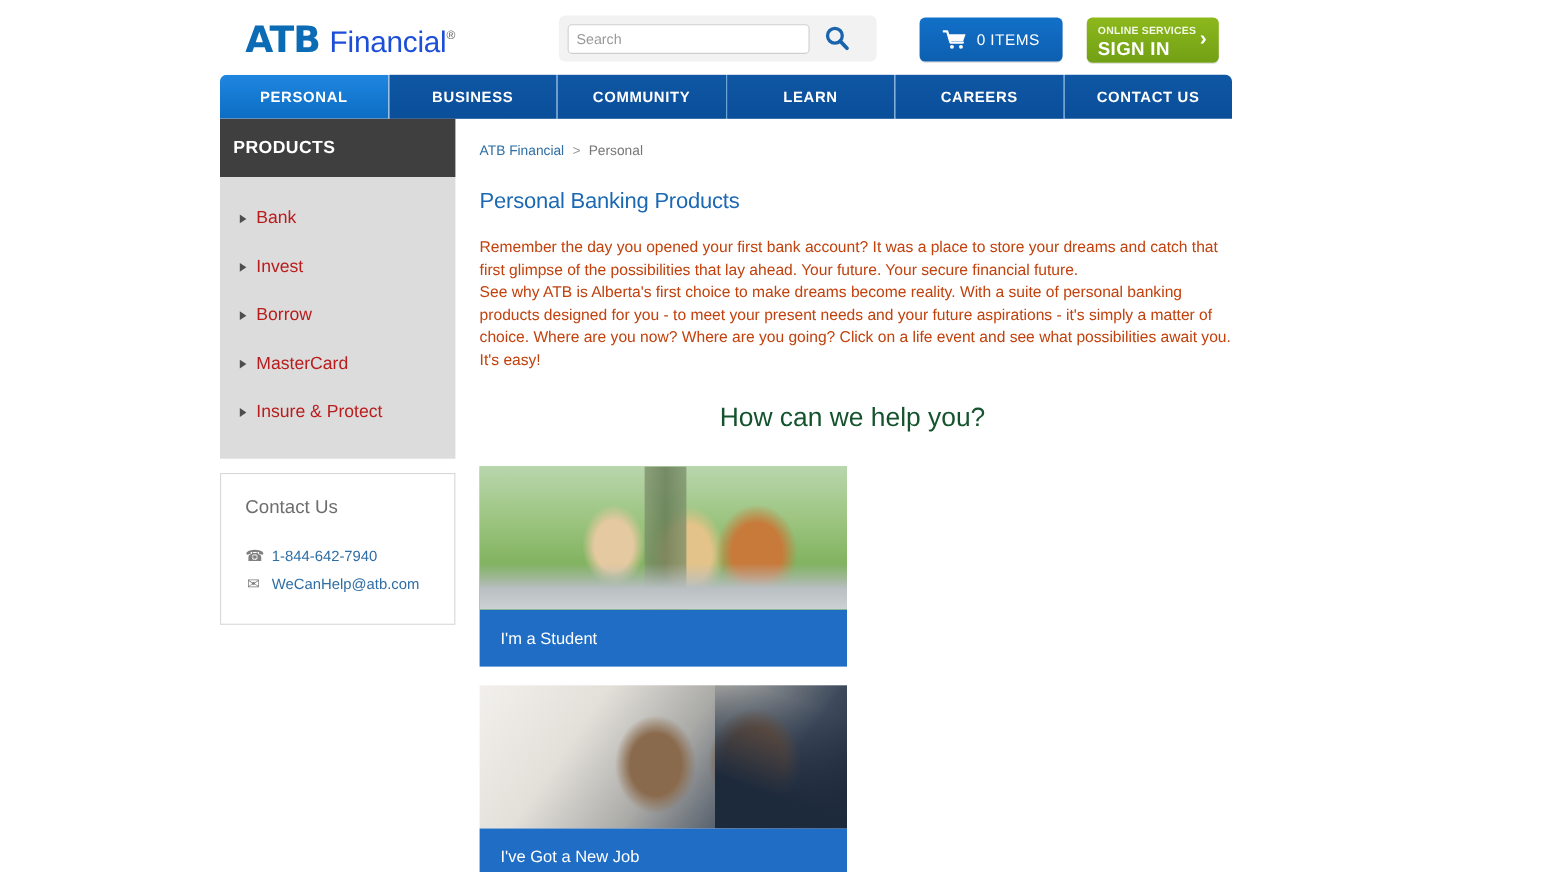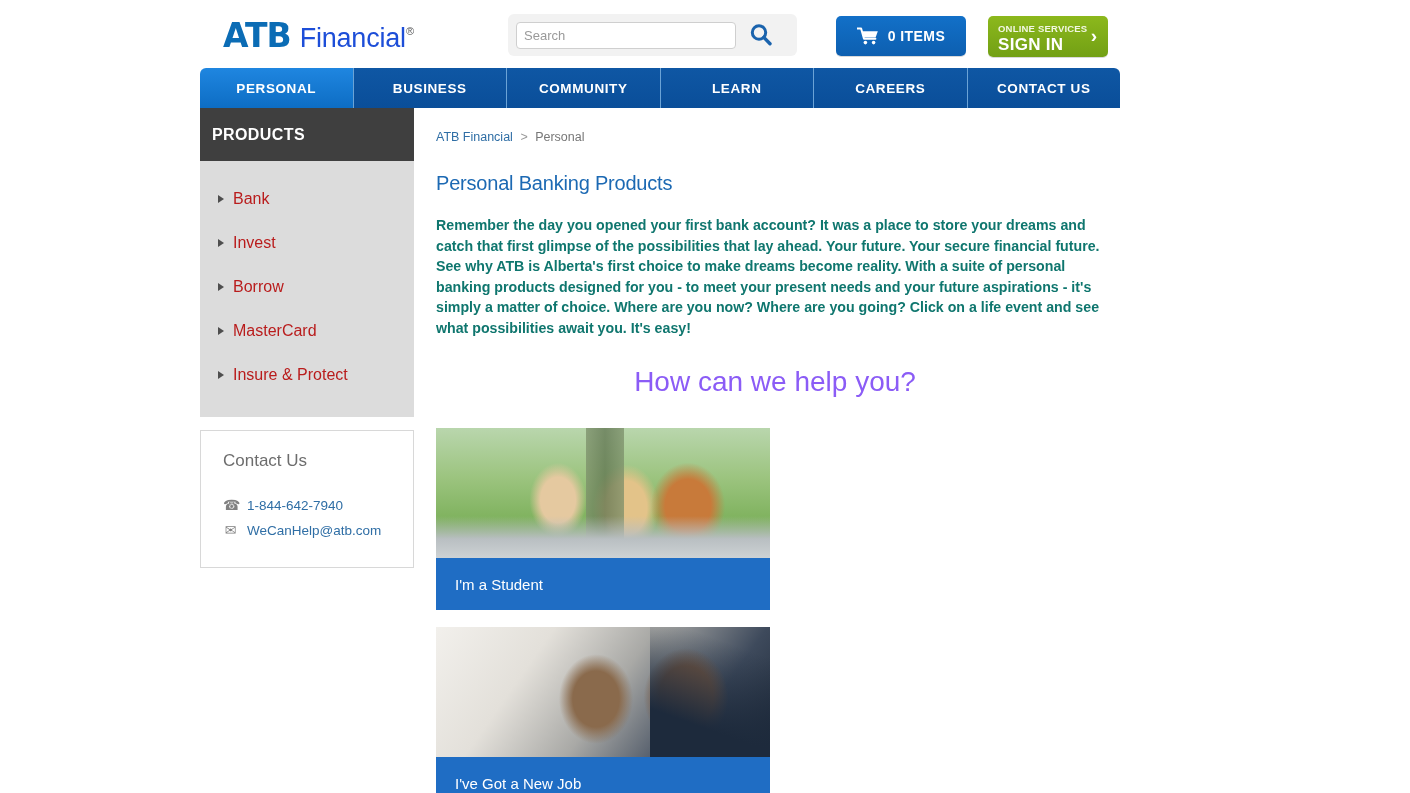--- a/index.html
+++ b/index.html
@@ -54,7 +54,7 @@
     box-shadow: 0 1px 0 rgba(0,0,0,.15);
   }
   .cart-label {
-    color: #fff; font-size: 14px; font-weight: bold; letter-spacing: .4px;
+    color: #fff; font-size: 14px; font-weight: normal; letter-spacing: .4px;
     font-family: "Liberation Sans", sans-serif;
   }
 

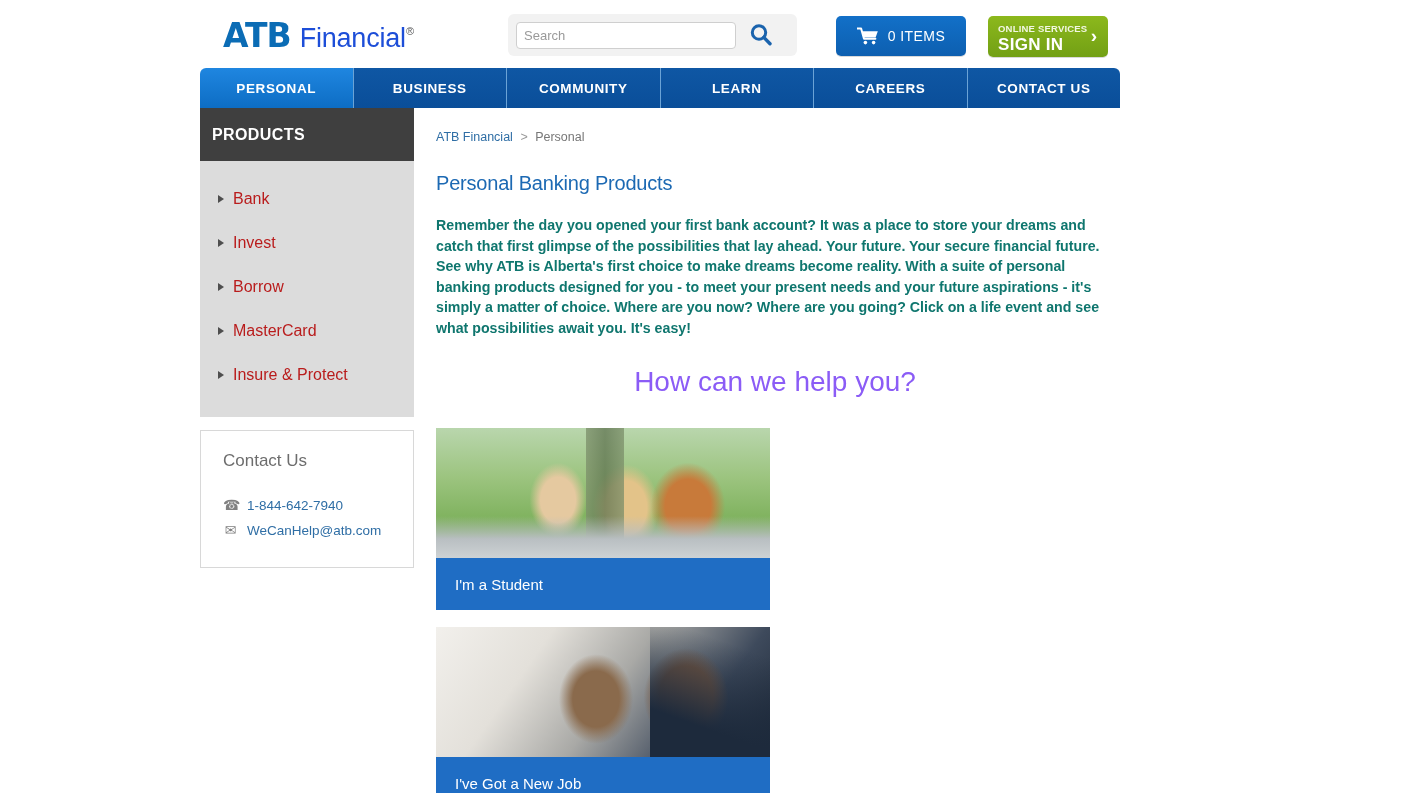--- a/index.html
+++ b/index.html
@@ -138,8 +138,8 @@
     letter-spacing: -.2px; margin-bottom: 20px;
   }
   .para {
-    font-size: 14.2px; color: #0f766e; line-height: 20.5px;
-    max-width: 686px; margin-bottom: 0; font-weight: bold;
+    font-size: 14.2px; color: #c2410c; line-height: 20.5px;
+    max-width: 686px; margin-bottom: 0;
   }
   .para + .para { margin-top: 0px; }
 

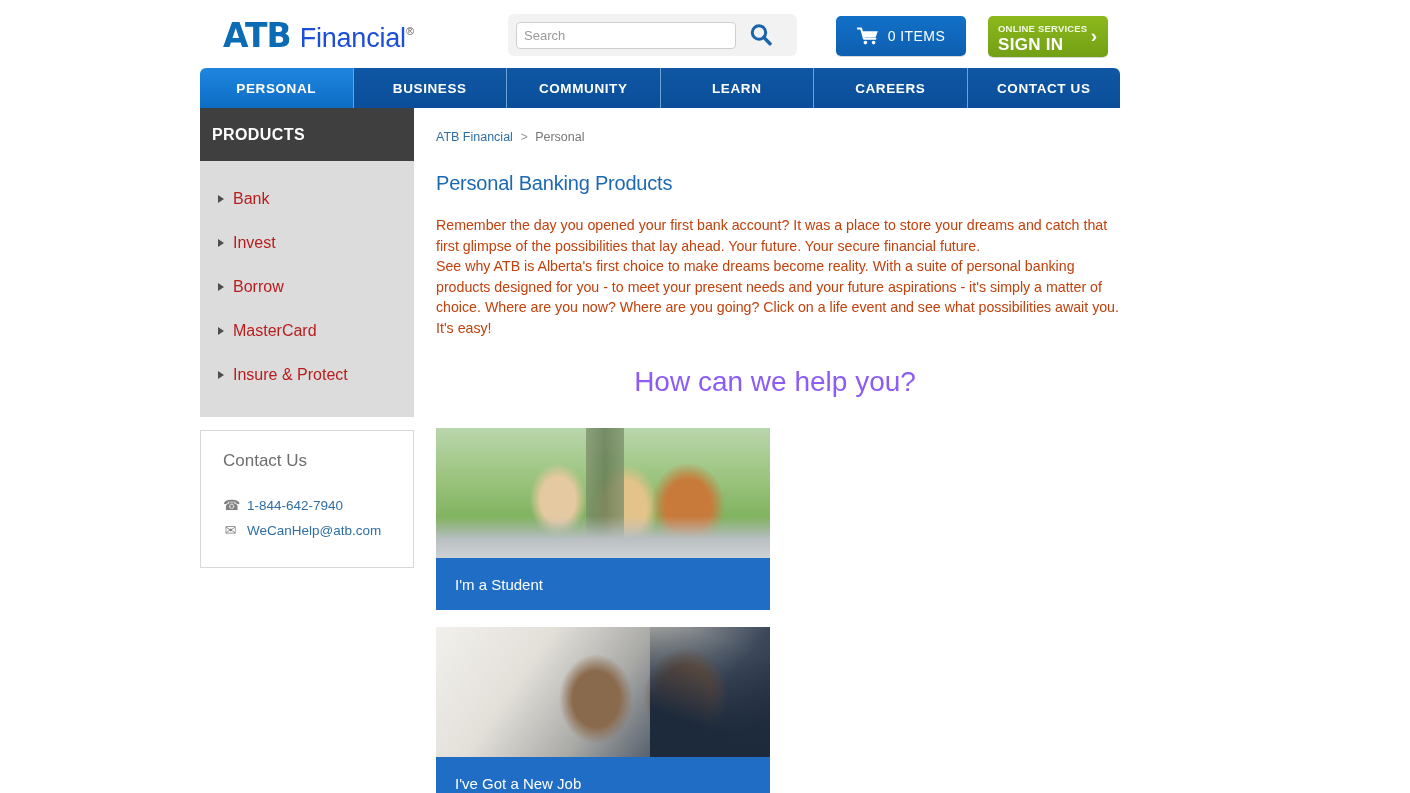--- a/index.html
+++ b/index.html
@@ -144,7 +144,7 @@
   .para + .para { margin-top: 0px; }
 
   .help-head {
-    text-align: center; color: #8b5cf6; font-size: 28px;
+    text-align: center; color: #14532d; font-size: 24px;
     margin: 28px 0 0 0; padding-right: 6px;
   }
 

